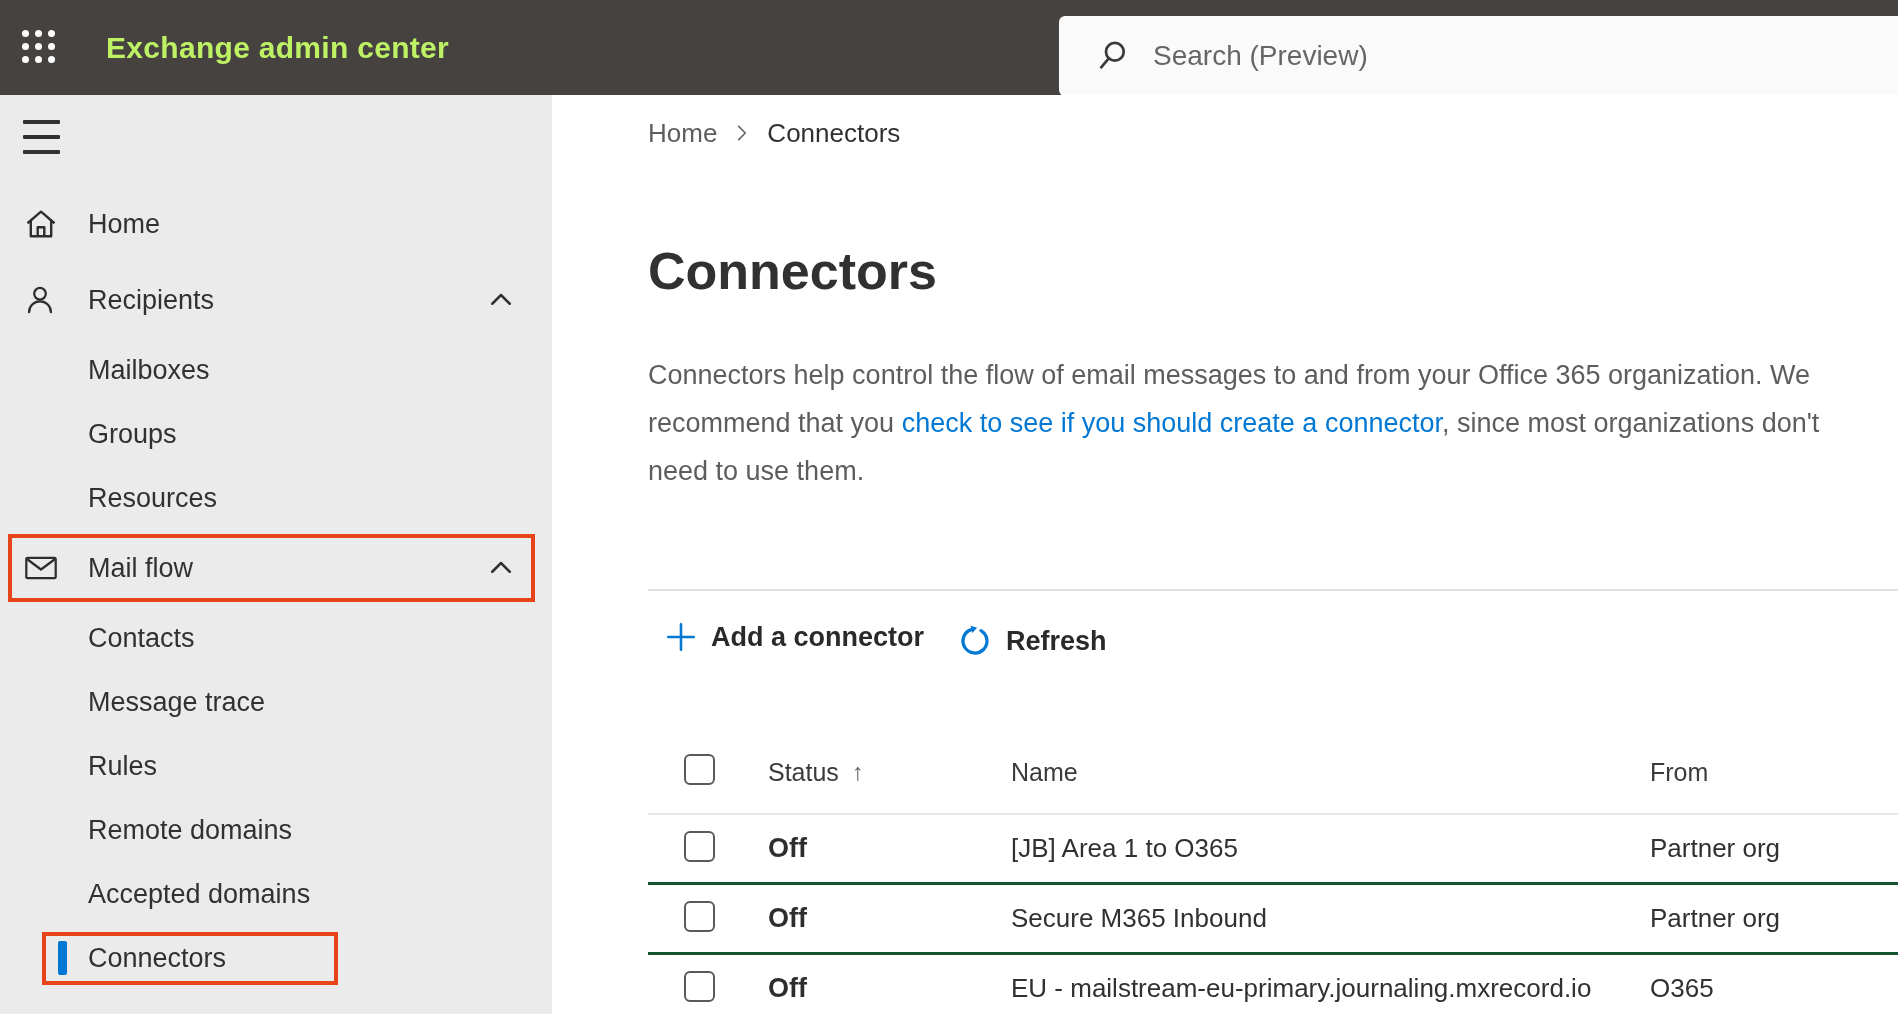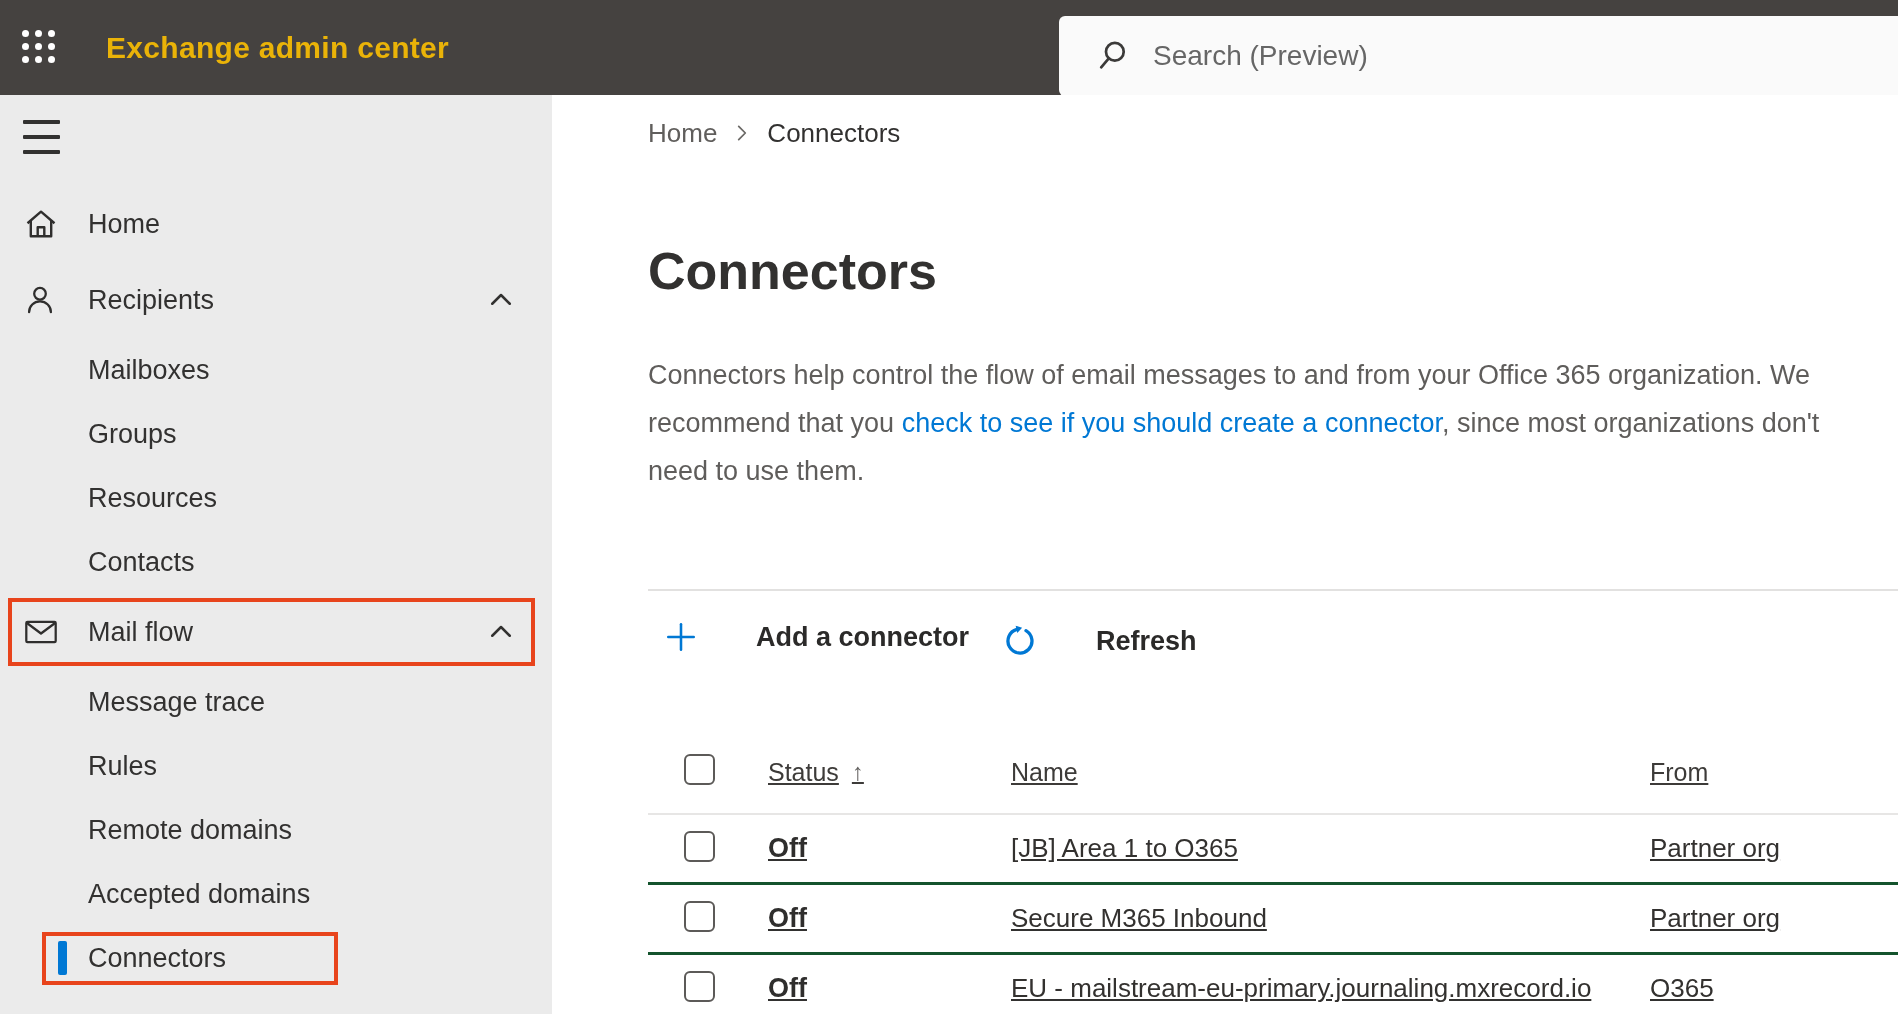--- a/index.html
+++ b/index.html
@@ -18,7 +18,7 @@
   .waffle{margin-left:22px;width:36px;height:36px;background:none;border:none;cursor:pointer;
     display:grid;grid-template-columns:repeat(3,7px);grid-template-rows:repeat(3,7px);gap:6px;}
   .waffle i{width:7px;height:7px;border-radius:50%;background:#fff;}
-  .app-title{margin-left:48px;color:#eab308;font-size:30px;font-weight:700;letter-spacing:.3px;}
+  .app-title{margin-left:48px;color:#bef264;font-size:30px;font-weight:700;letter-spacing:.3px;}
   .searchbox{position:absolute;left:1059px;right:0;top:16px;height:80px;background:#fafafa;
     border-radius:6px 0 0 6px;display:flex;padding-left:38px;}
   .search-ic{display:flex;align-items:center;}

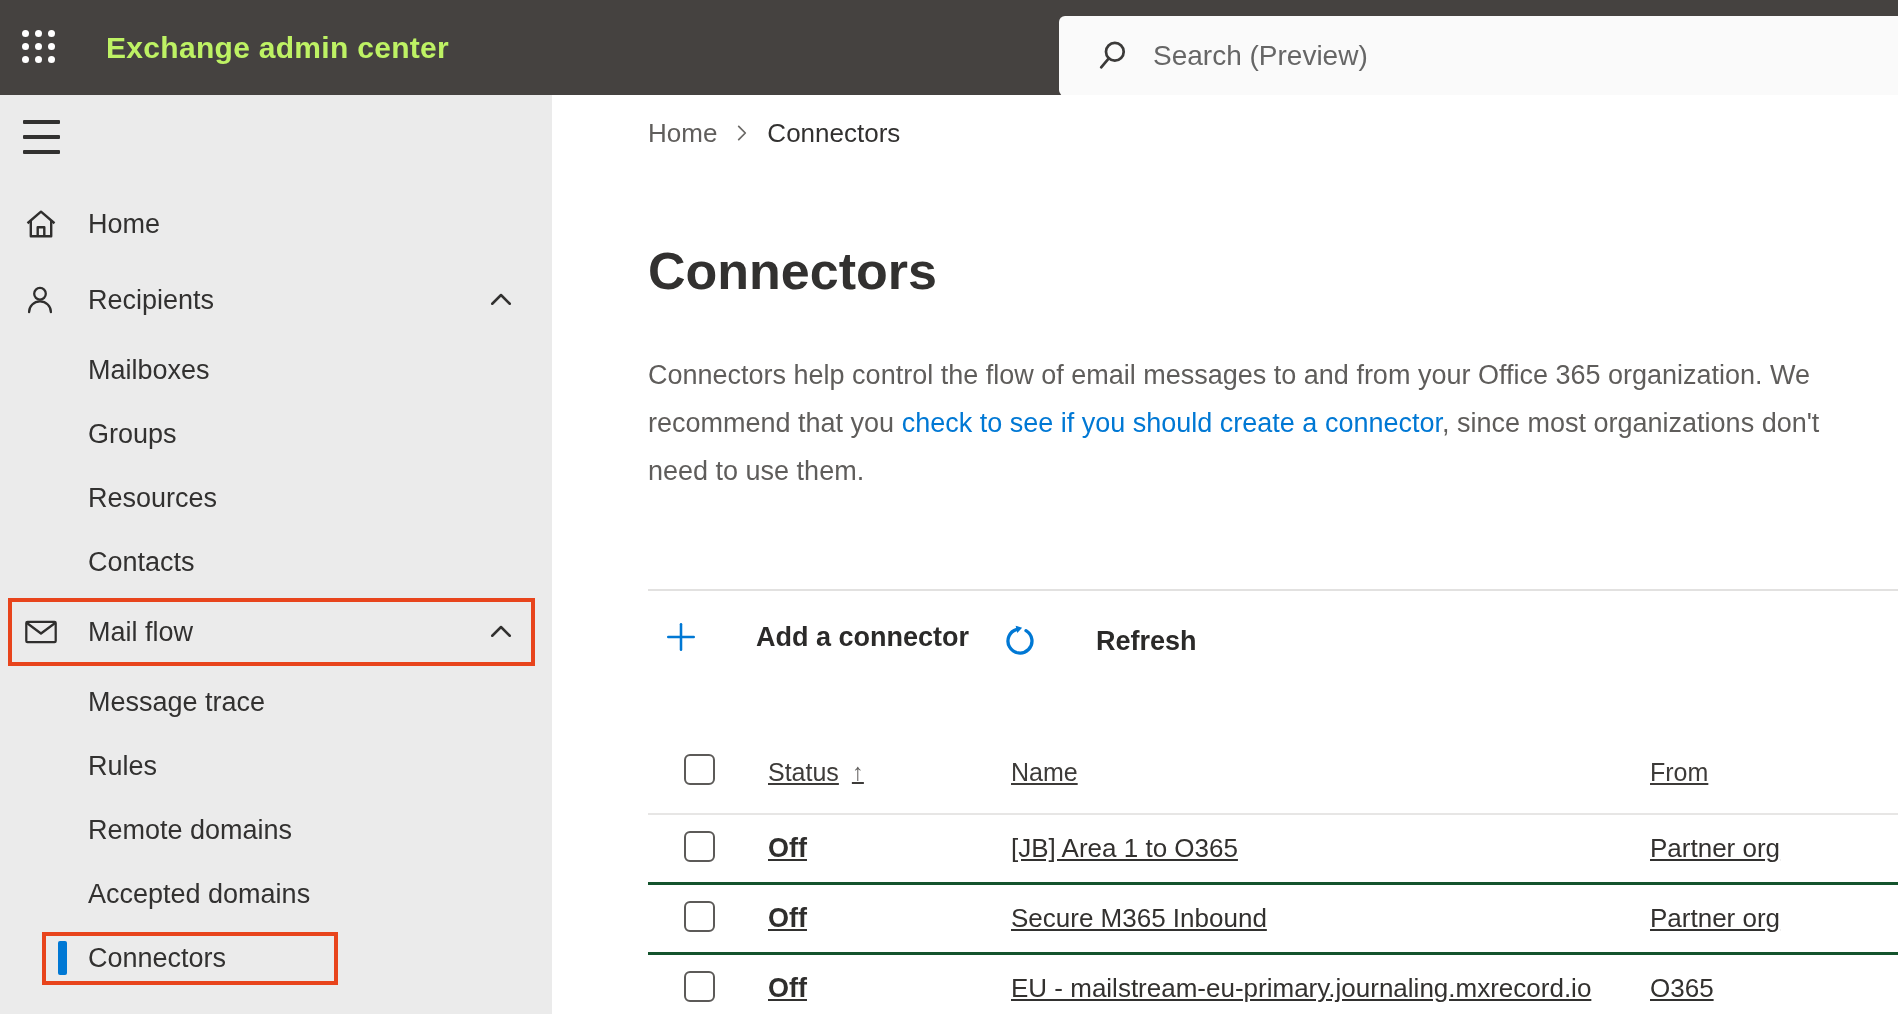--- a/index.html
+++ b/index.html
@@ -145,10 +145,6 @@
     <div class="nav-item">
       <span class="nav-label">Resources</span>
     </div>
-    <div class="nav-item">
-      <span class="nav-label">Contacts</span>
-    </div>
-
     <div class="nav-item top">
       <span class="callout mailflow"></span>
       <span class="nav-icon">
@@ -163,6 +159,10 @@
           <polyline points="5 15 12 8 19 15"></polyline>
         </svg>
       </span>
+    </div>
+
+    <div class="nav-item">
+      <span class="nav-label">Contacts</span>
     </div>
 
     <div class="nav-item">

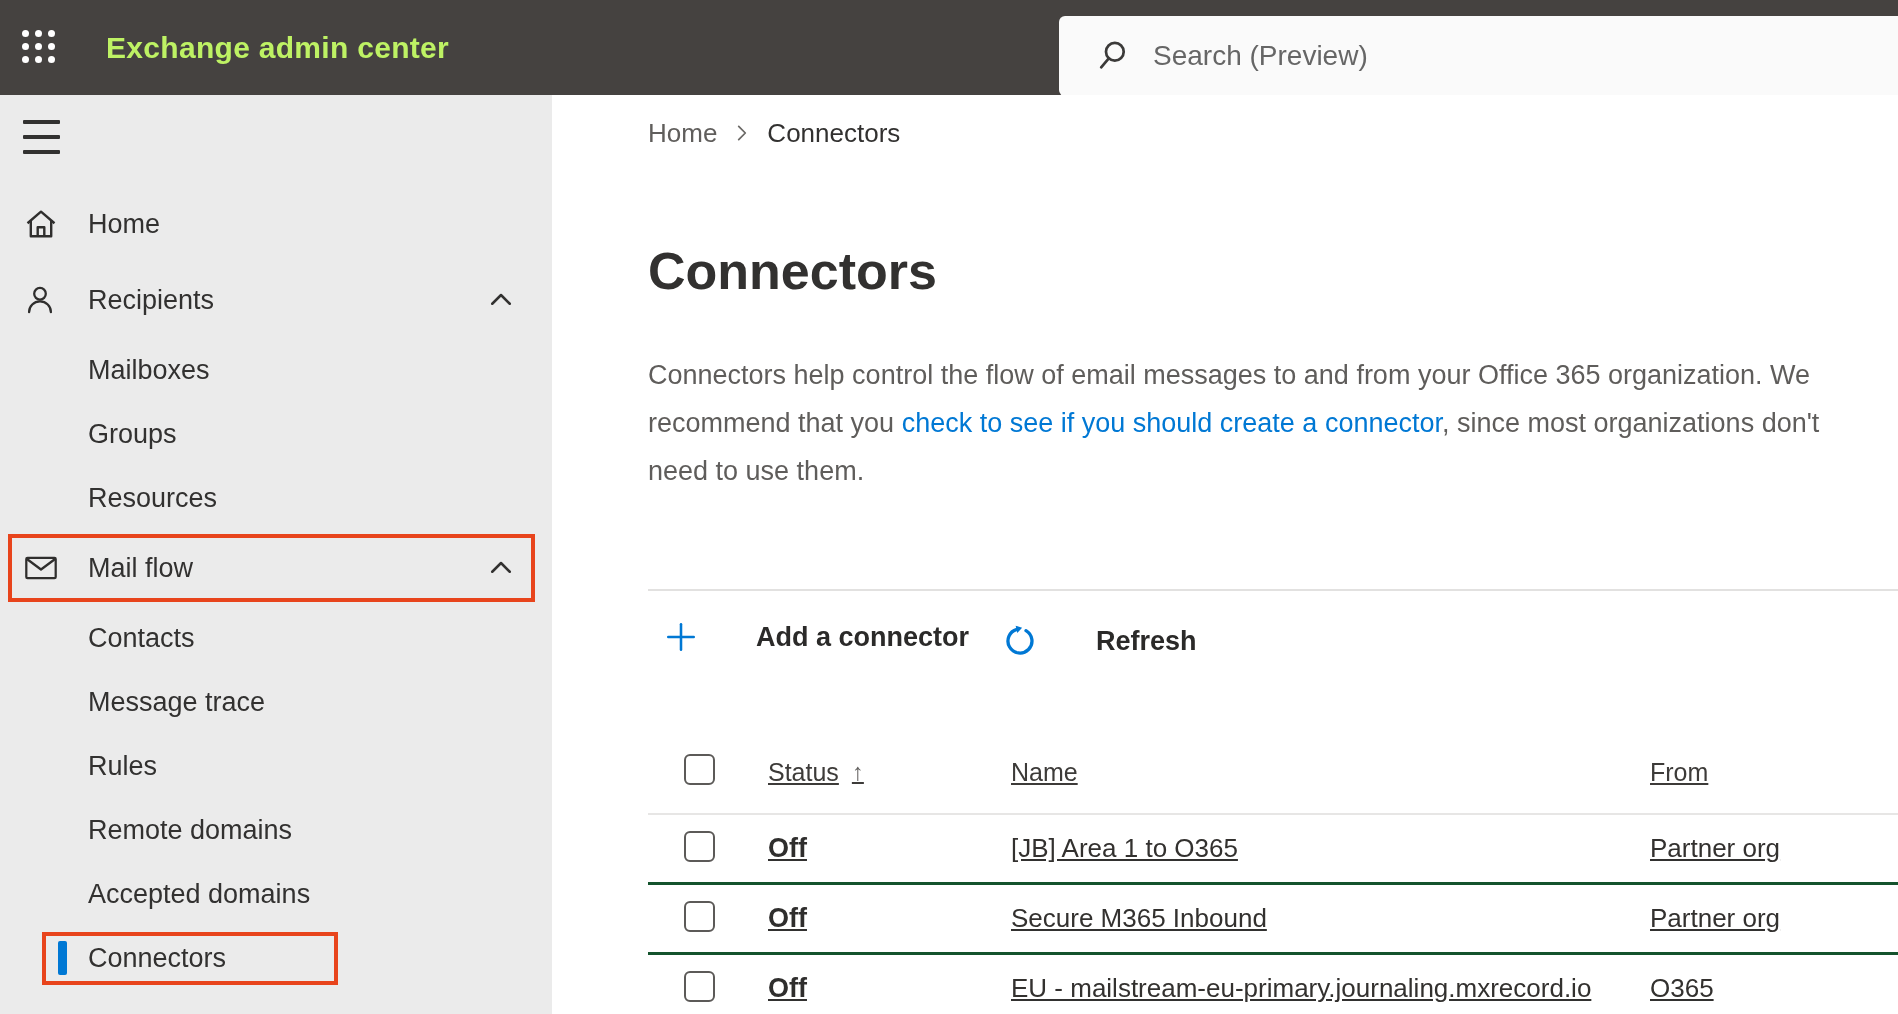--- a/index.html
+++ b/index.html
@@ -56,7 +56,7 @@
   .toolbar-sep{margin-top:94px;height:2px;background:#e2e1e0;}
   .toolbar{margin-top:17px;height:58px;display:flex;align-items:center;padding-left:16px;}
   .tb-btn{display:flex;align-items:center;background:none;border:none;cursor:pointer;
-    font-family:"Liberation Sans",sans-serif;font-size:27px;font-weight:700;color:#2b2a29;gap:45px;}
+    font-family:"Liberation Sans",sans-serif;font-size:27px;font-weight:700;color:#2b2a29;}
   .tb-btn .ic{display:flex;align-items:center;margin-right:13px;}
   .tb-btn + .tb-btn{margin-left:33px;margin-top:8px;}
 

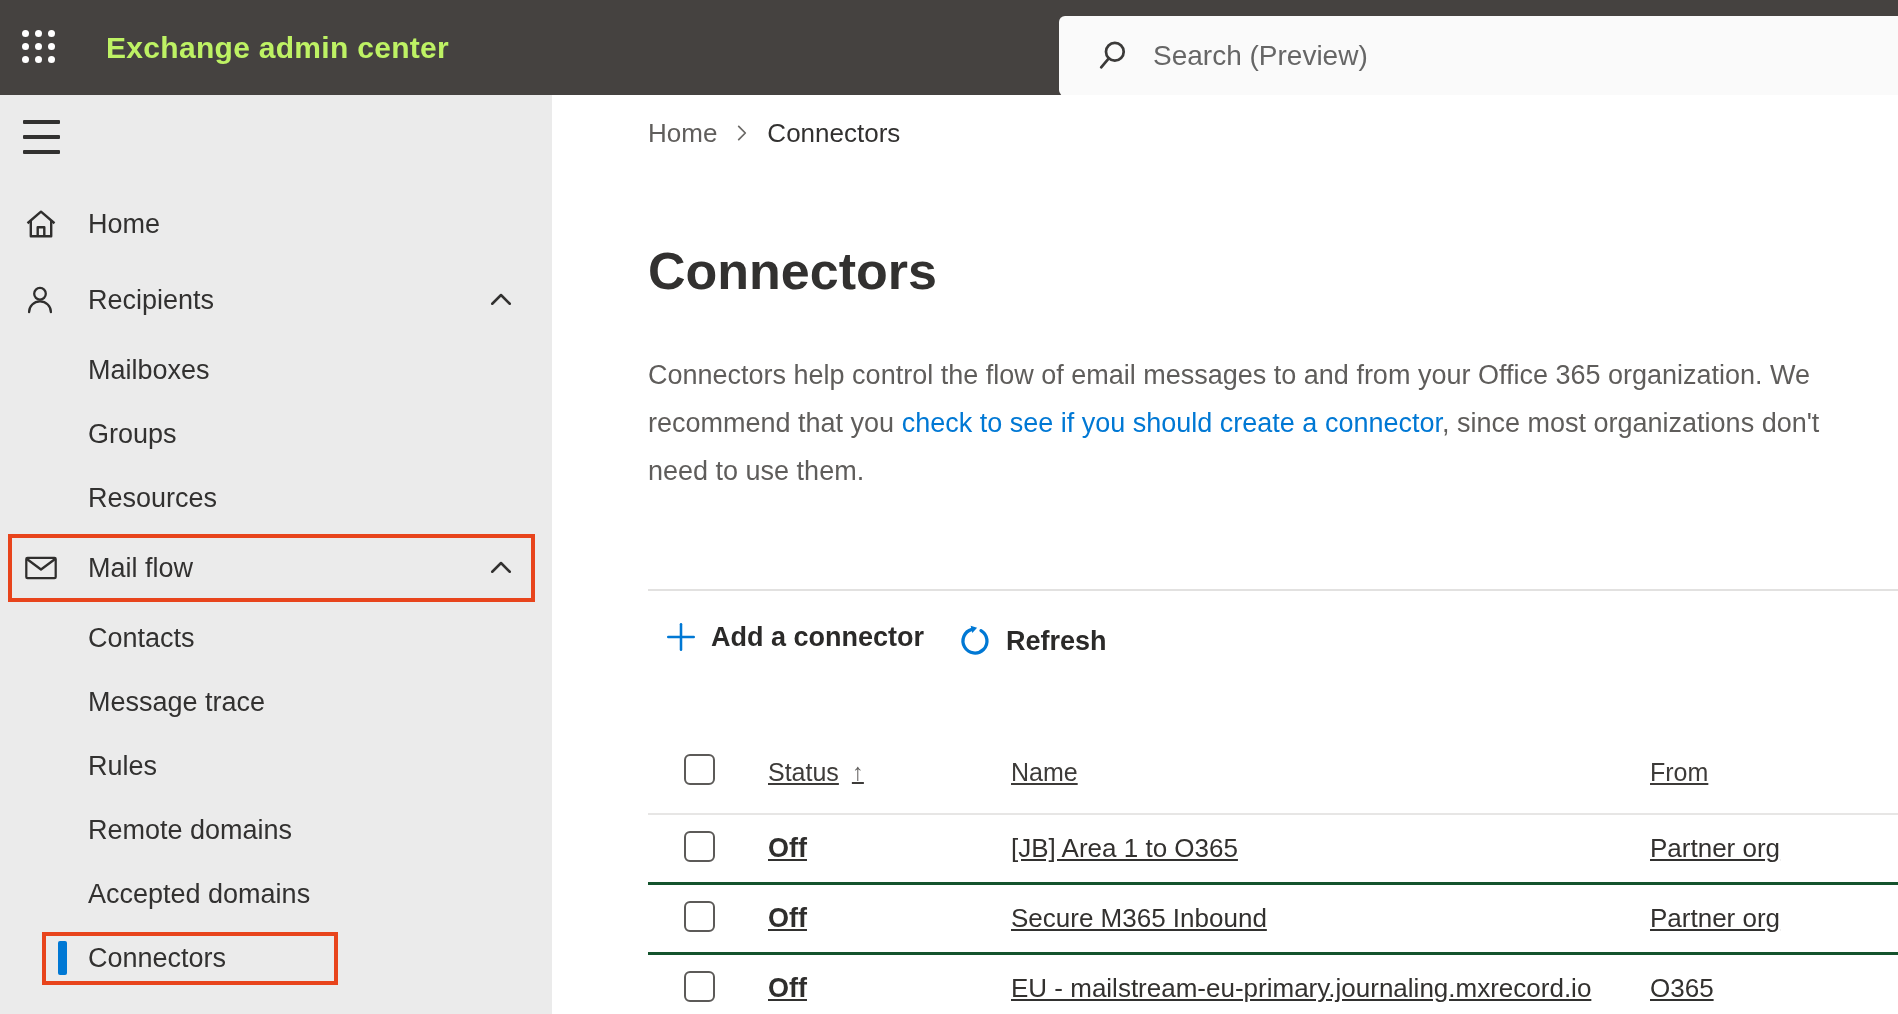--- a/index.html
+++ b/index.html
@@ -62,7 +62,7 @@
 
   
   .tbl{margin-top:65px;}
-  .trow,.thead{display:grid;grid-template-columns:120px 243px 639px 1fr;align-items:center;text-decoration:underline;}
+  .trow,.thead{display:grid;grid-template-columns:120px 243px 639px 1fr;align-items:center;}
   .thead{height:84px;border-bottom:2px solid #e7e6e5;font-size:25px;color:#3d3b39;}
   .trow{height:70px;border-bottom:3px solid #14532d;}
   .checkbox{display:inline-block;width:31px;height:31px;margin-left:36px;

